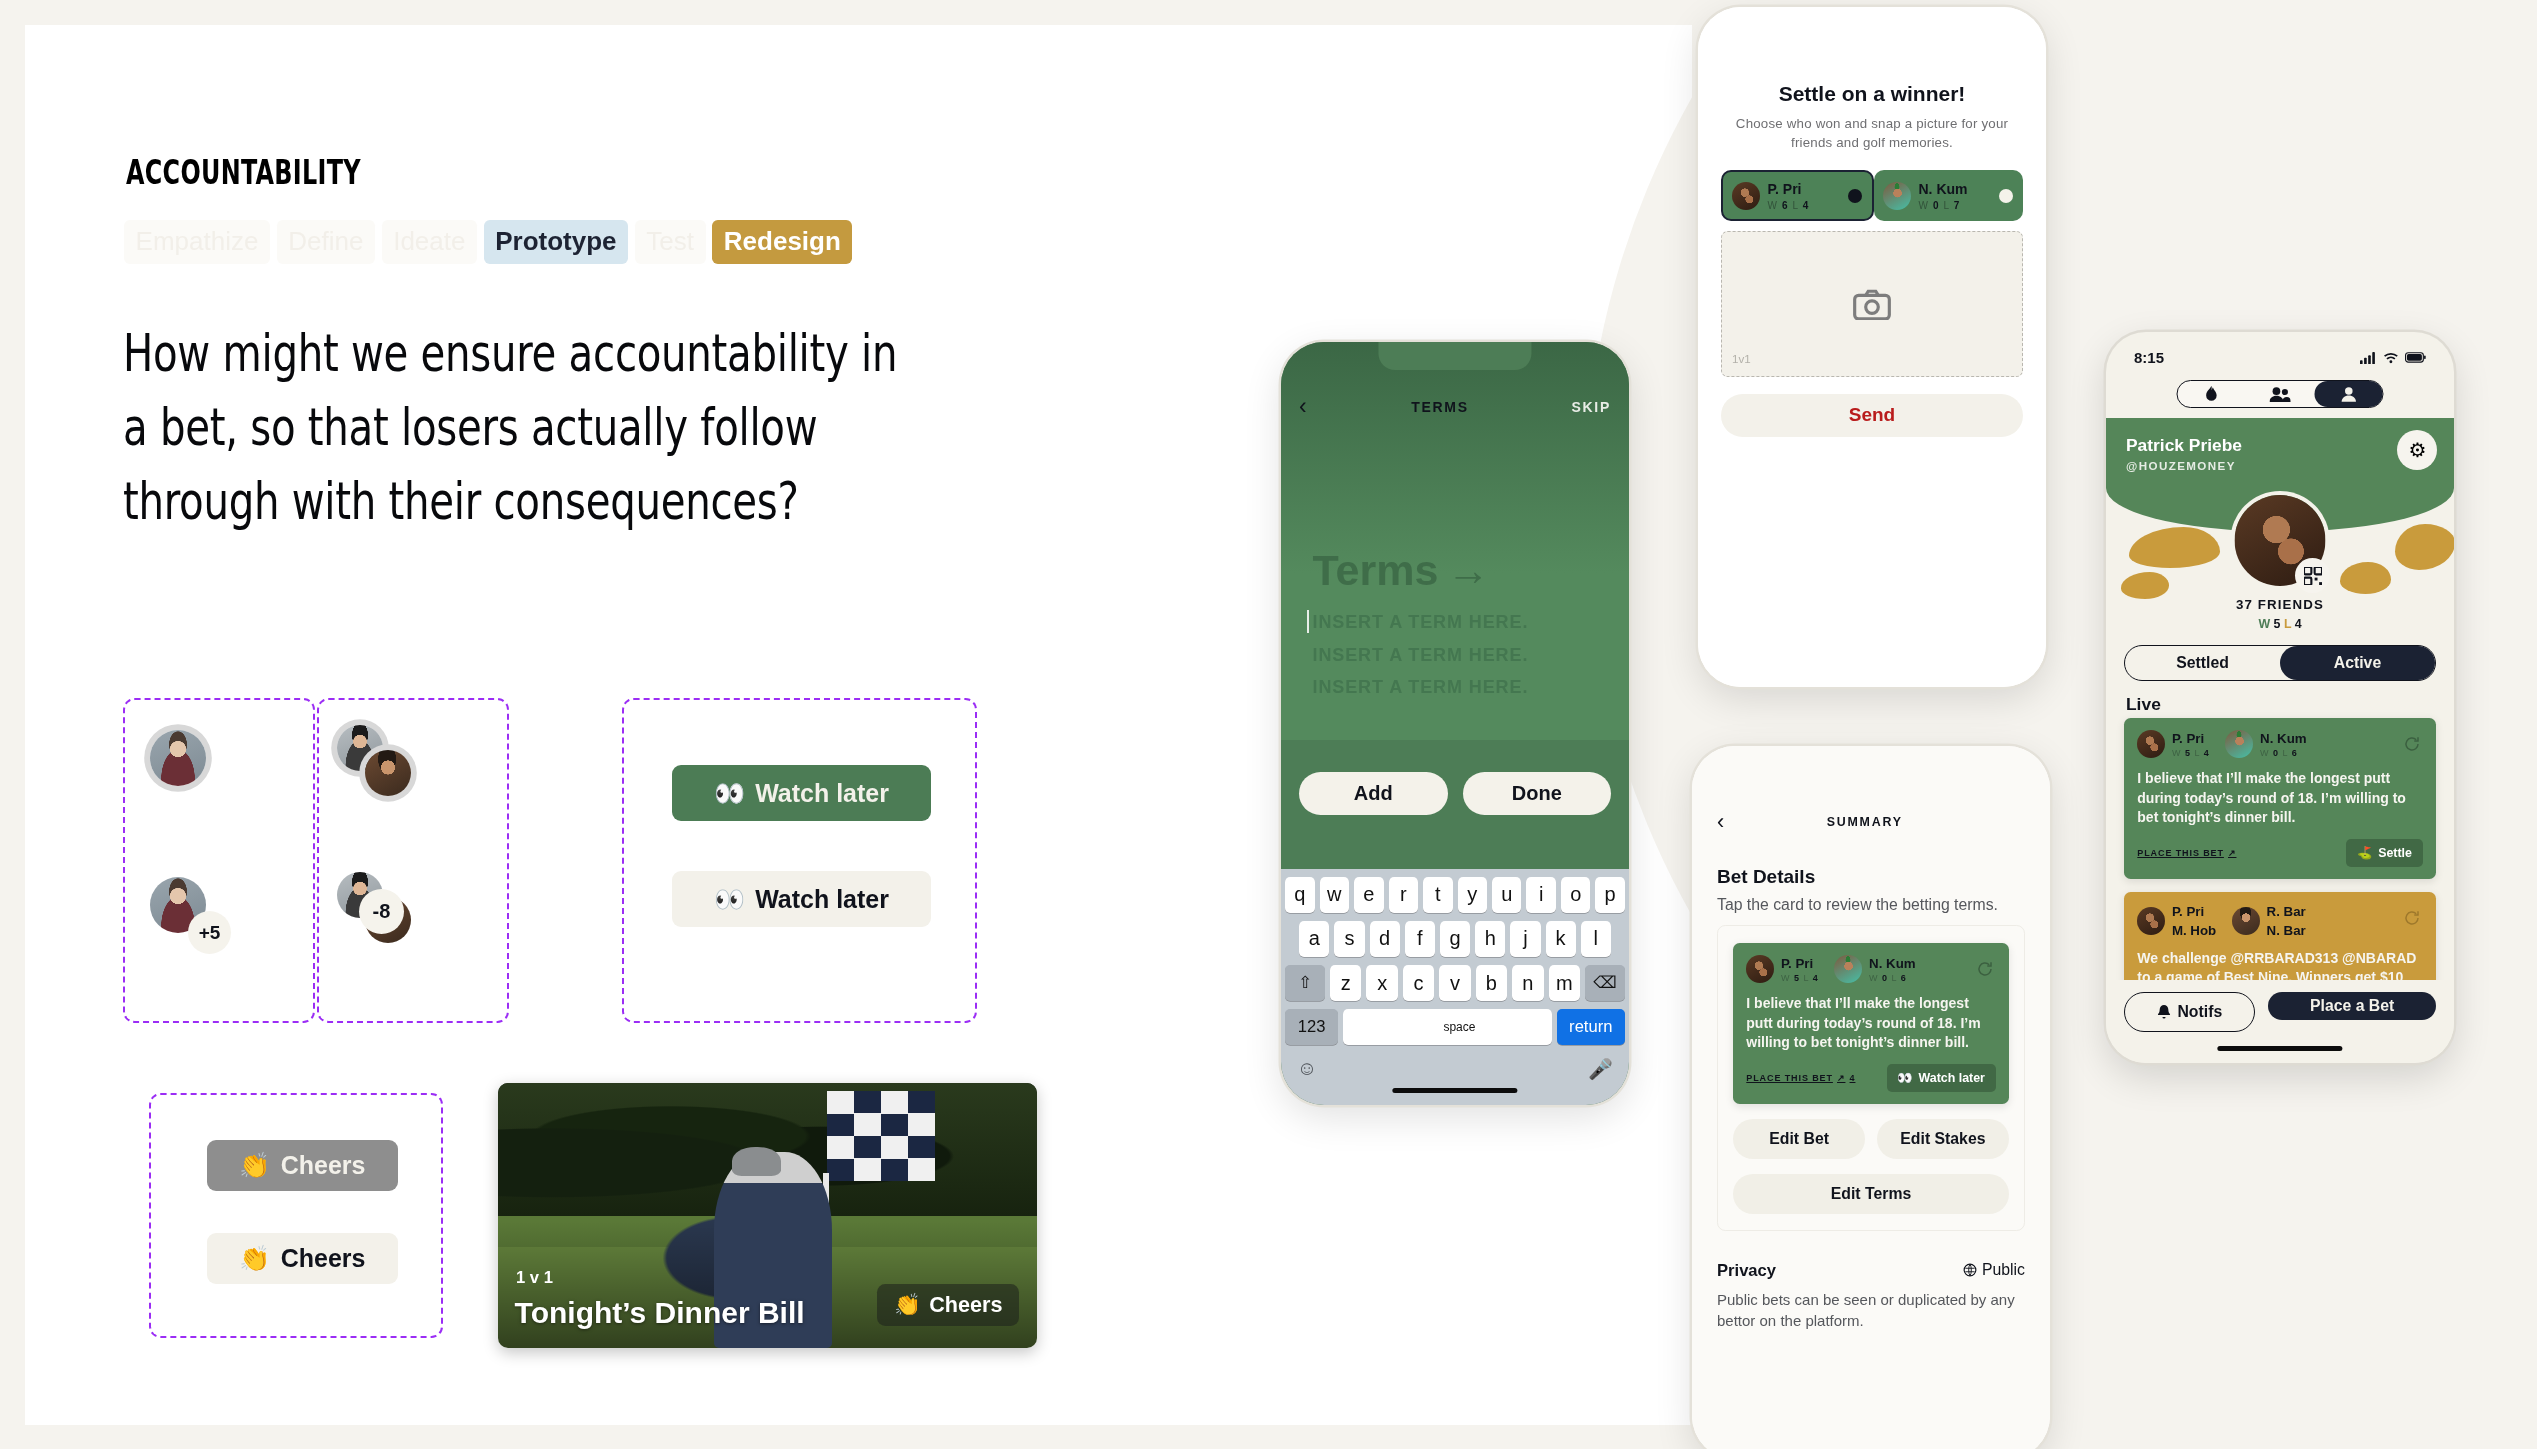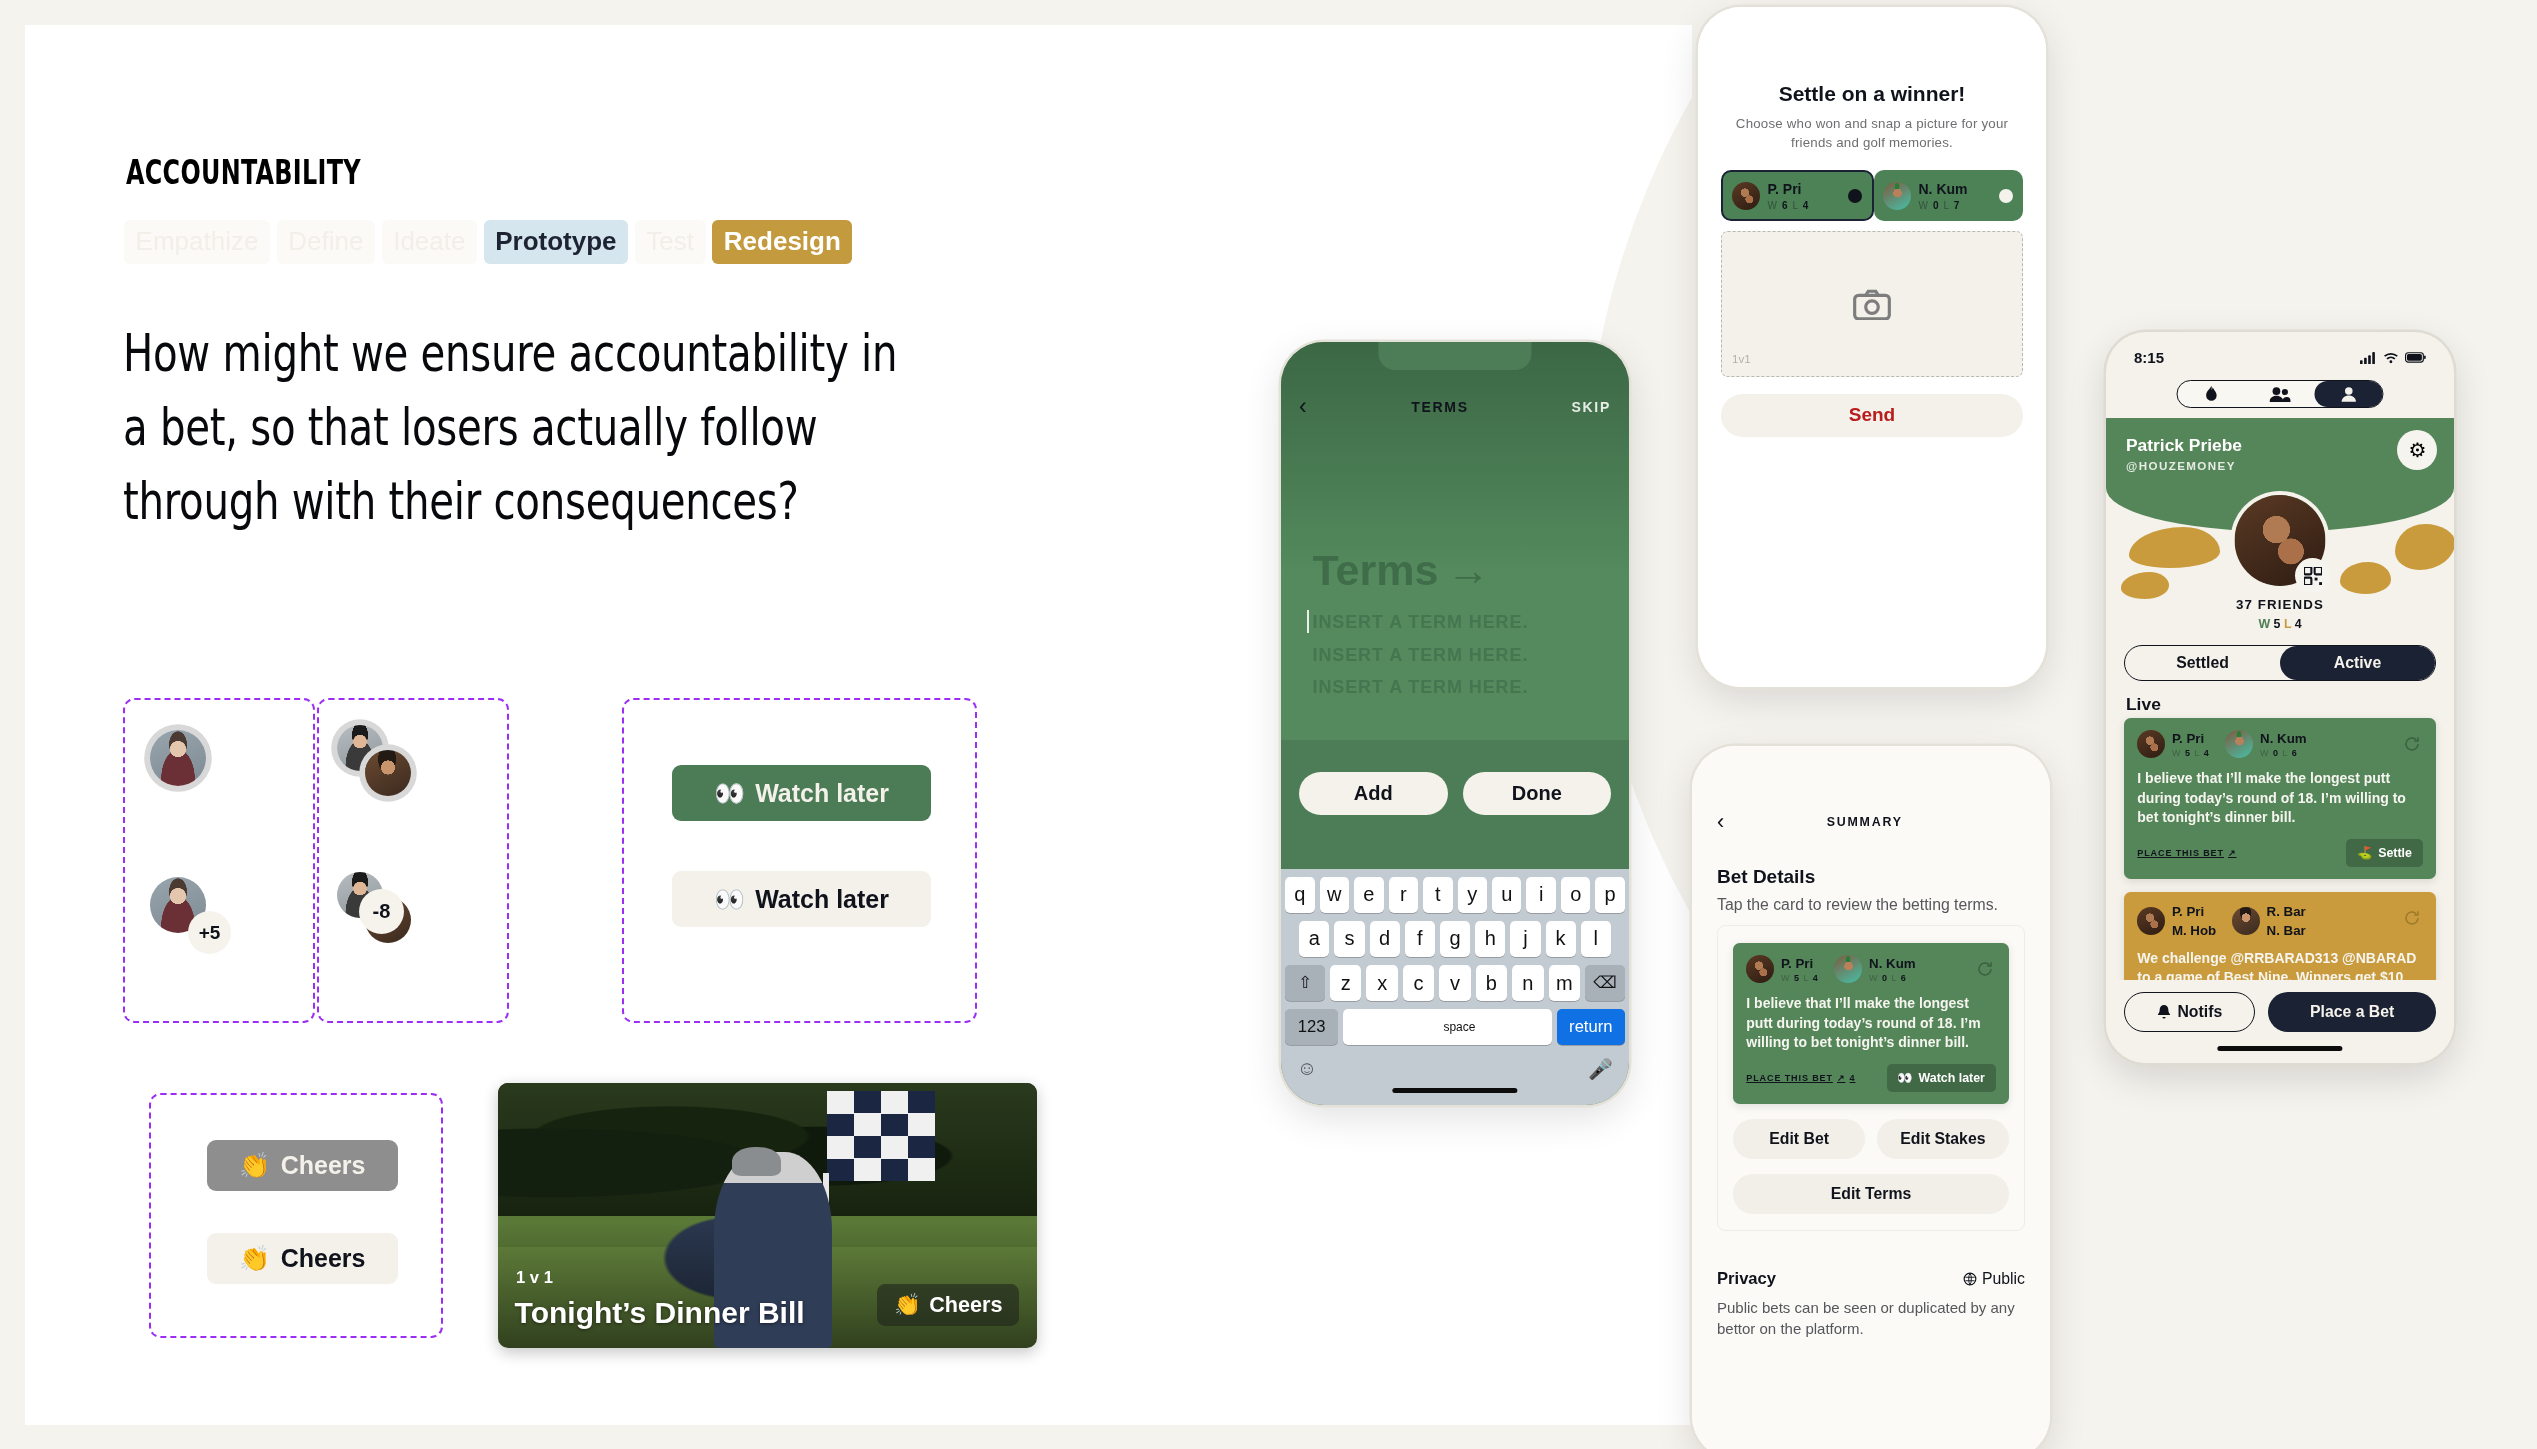--- a/index.html
+++ b/index.html
@@ -427,7 +427,7 @@
     display: flex; align-items: center; justify-content: center; gap: 6.6px;
   }
   .pf-place {
-    flex: 1; height: 40px; border-radius: 20px; border: none;
+    flex: 1; height: 28px; border-radius: 20px; border: none;
     background: #1b2233; color: #f4f2ea; font-size: 15.8px; font-weight: 700;
     font-family: inherit;
   }

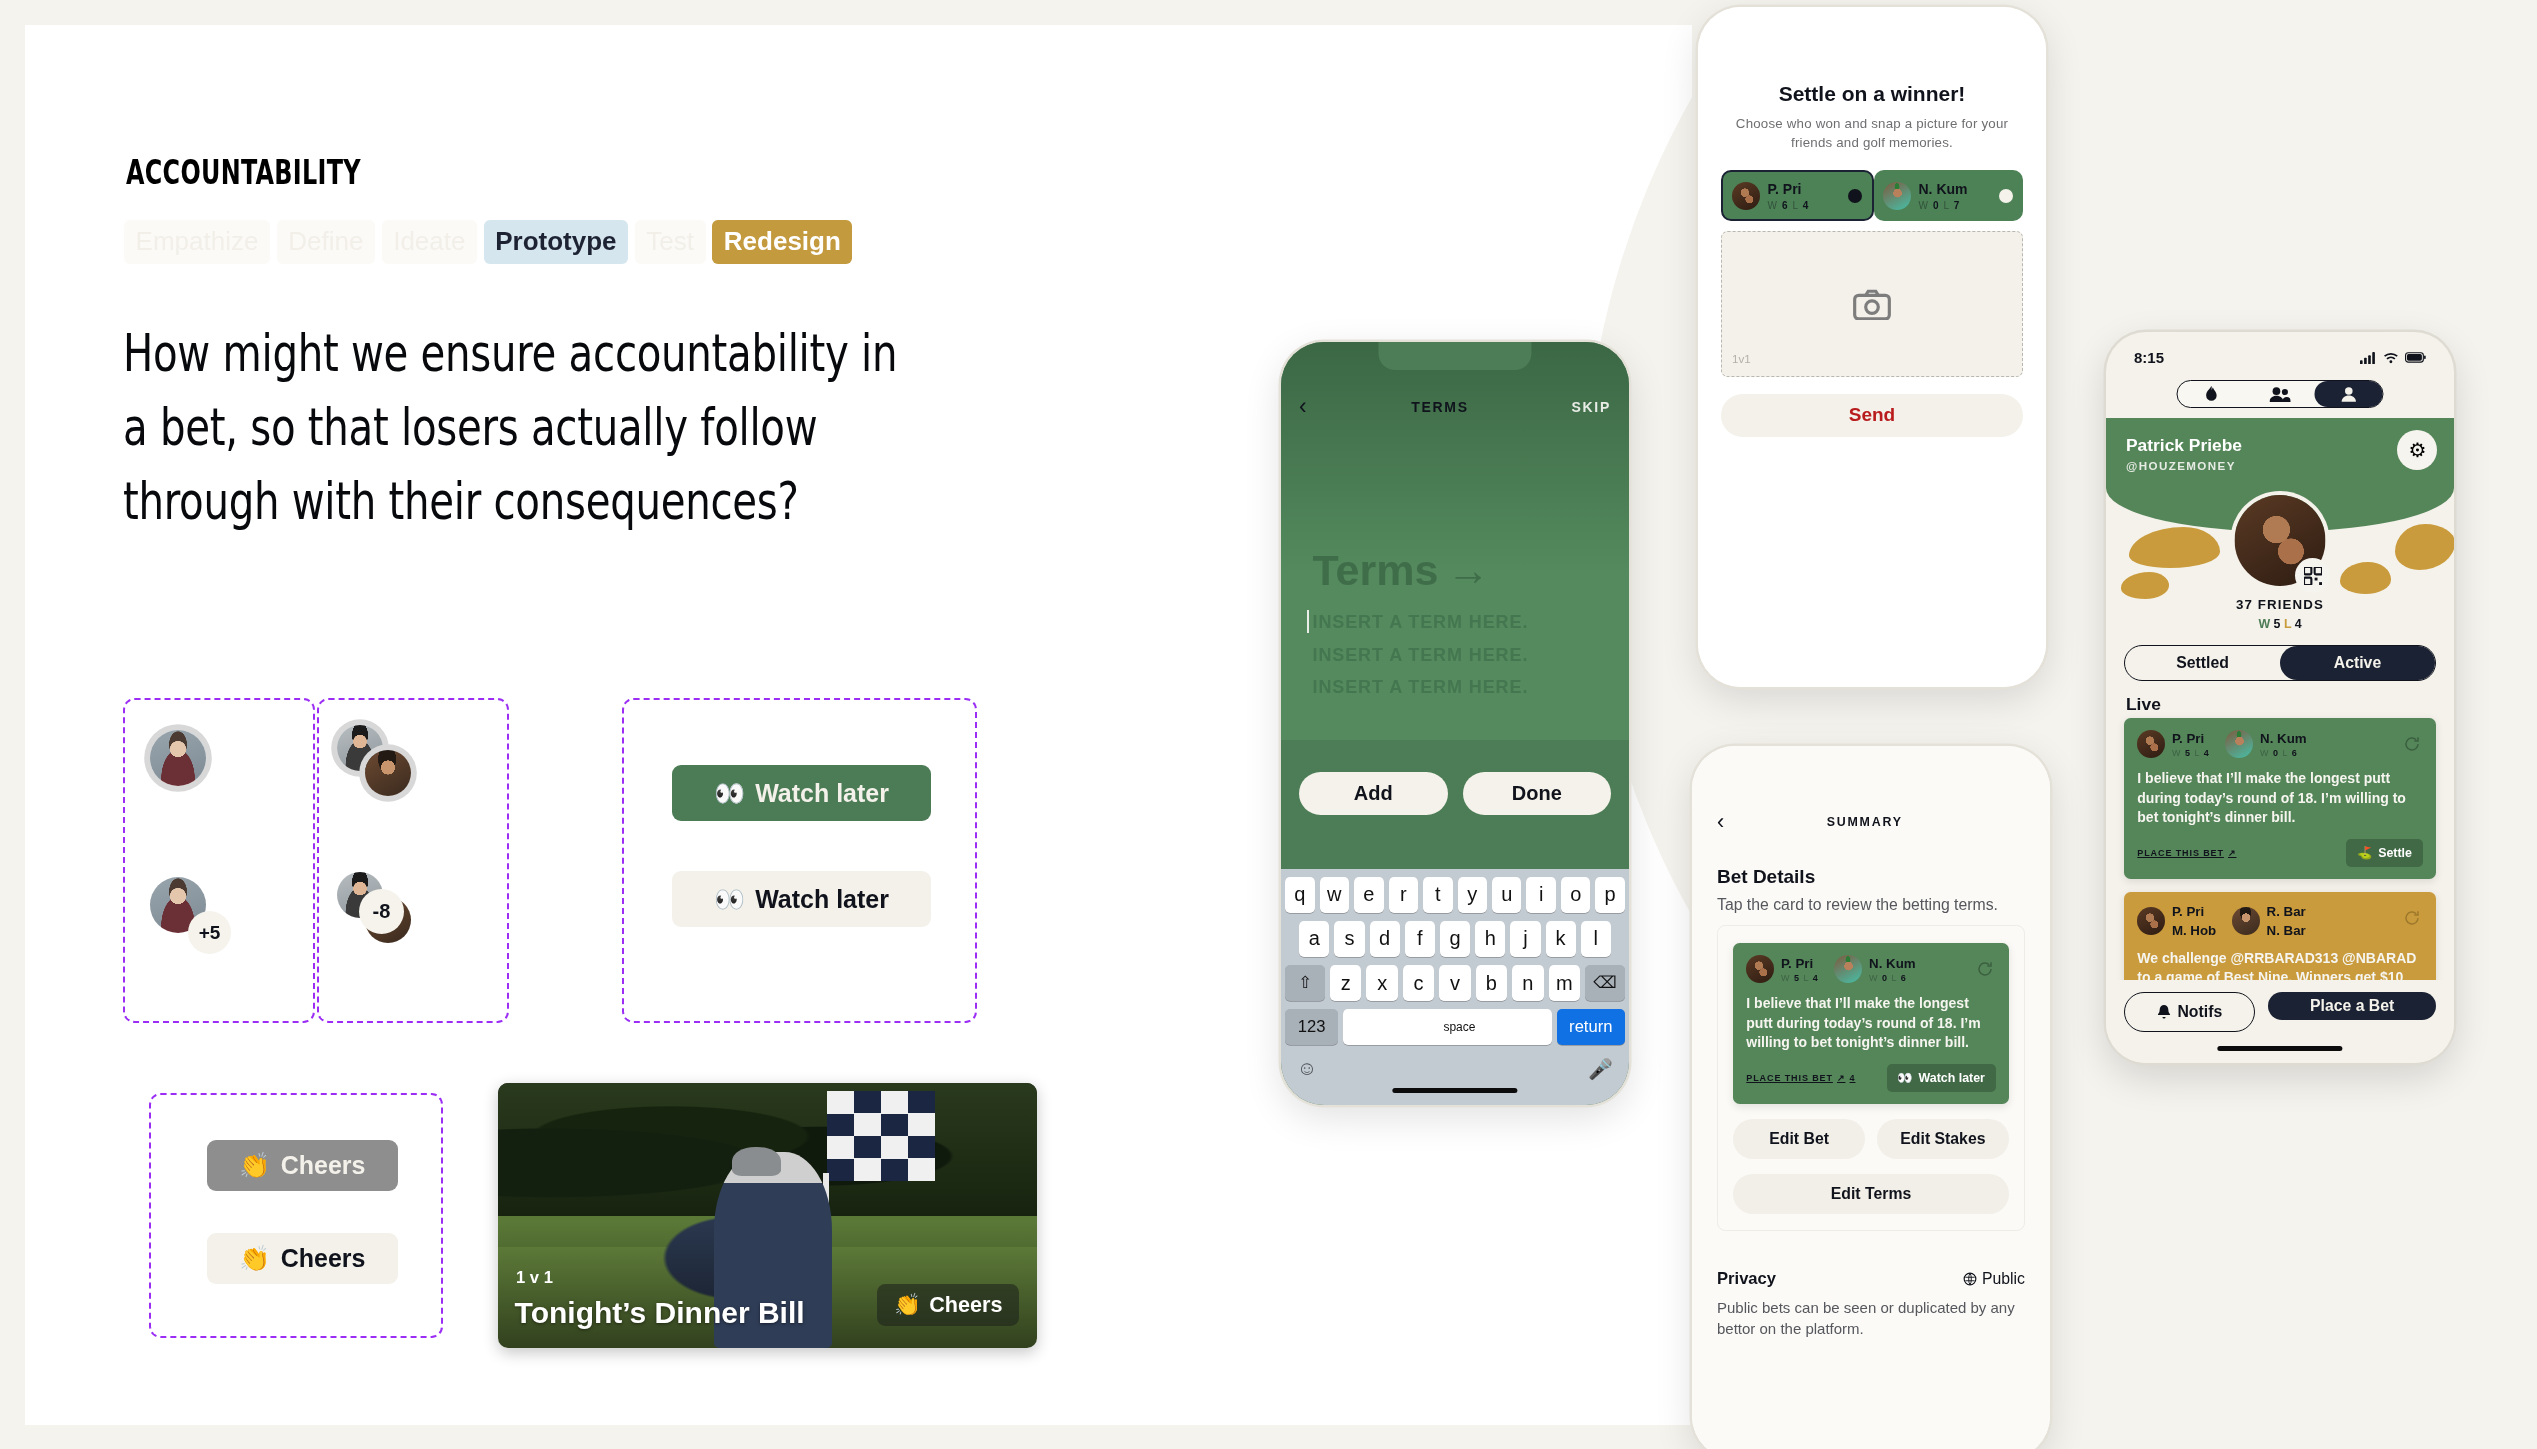--- a/index.html
+++ b/index.html
@@ -352,7 +352,7 @@
     background: #f1efe7; color: #10131c; font-size: 15.8px; font-weight: 700;
     font-family: inherit; cursor: pointer;
   }
-  .priv-row { margin-top: 38px; display: flex; align-items: center; justify-content: space-between; }
+  .priv-row { margin-top: 30px; display: flex; align-items: flex-start; justify-content: space-between; }
   .priv-t { font-size: 16.6px; font-weight: 700; color: #10131c; }
   .priv-v { font-size: 15.8px; color: #10131c; display: flex; align-items: center; gap: 5px; }
   .priv-p { margin-top: 8.3px; font-size: 15px; line-height: 1.4; color: #55575c; }

